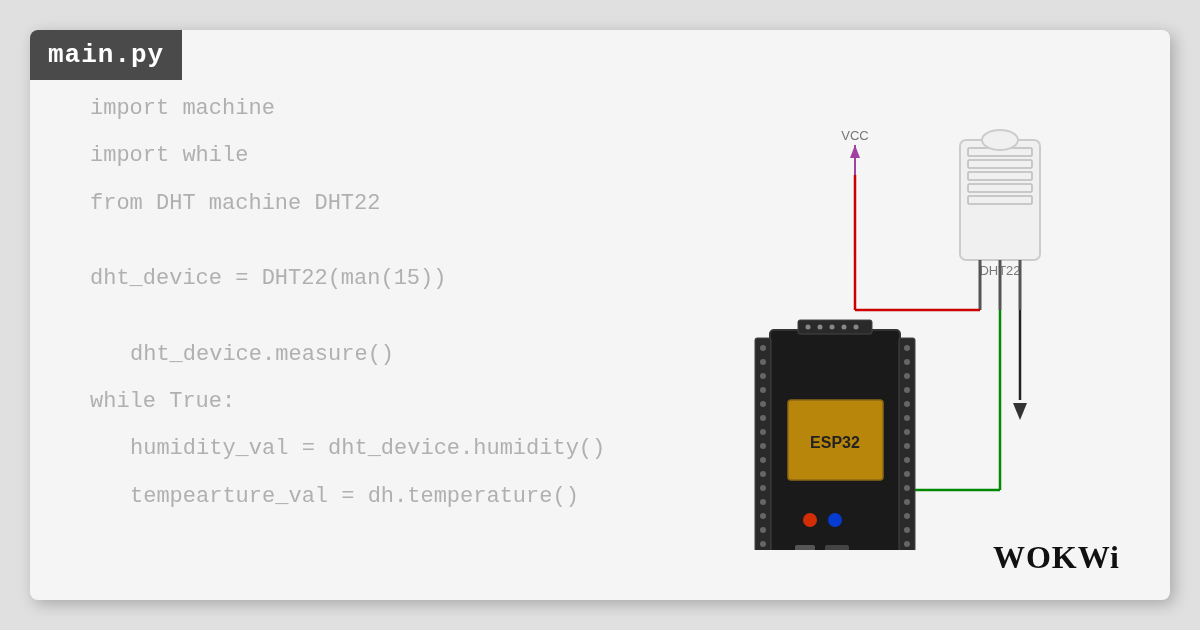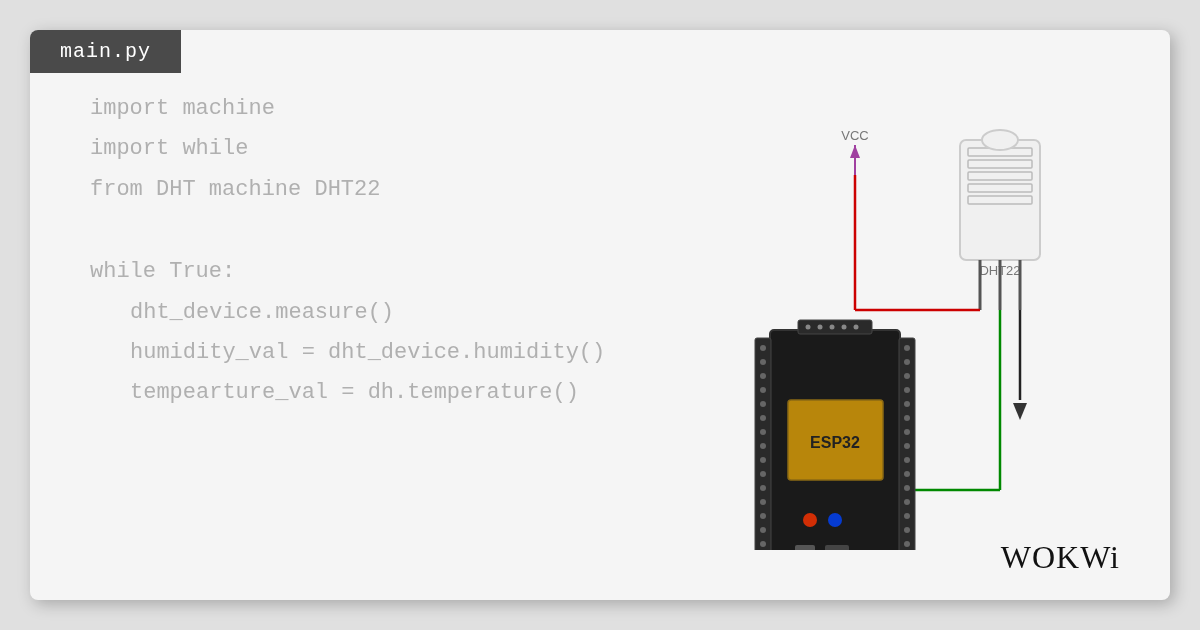--- a/index.html
+++ b/index.html
@@ -31,9 +31,9 @@
       left: 0;
       background: #4a4a4a;
       color: #fff;
-      padding: 10px 30px;
-      font-size: 20px;
-      font-weight: normal;
+      padding: 10px 18px;
+      font-size: 26px;
+      font-weight: bold;
       font-family: 'Courier New', Courier, monospace;
       letter-spacing: 1px;
       z-index: 10;

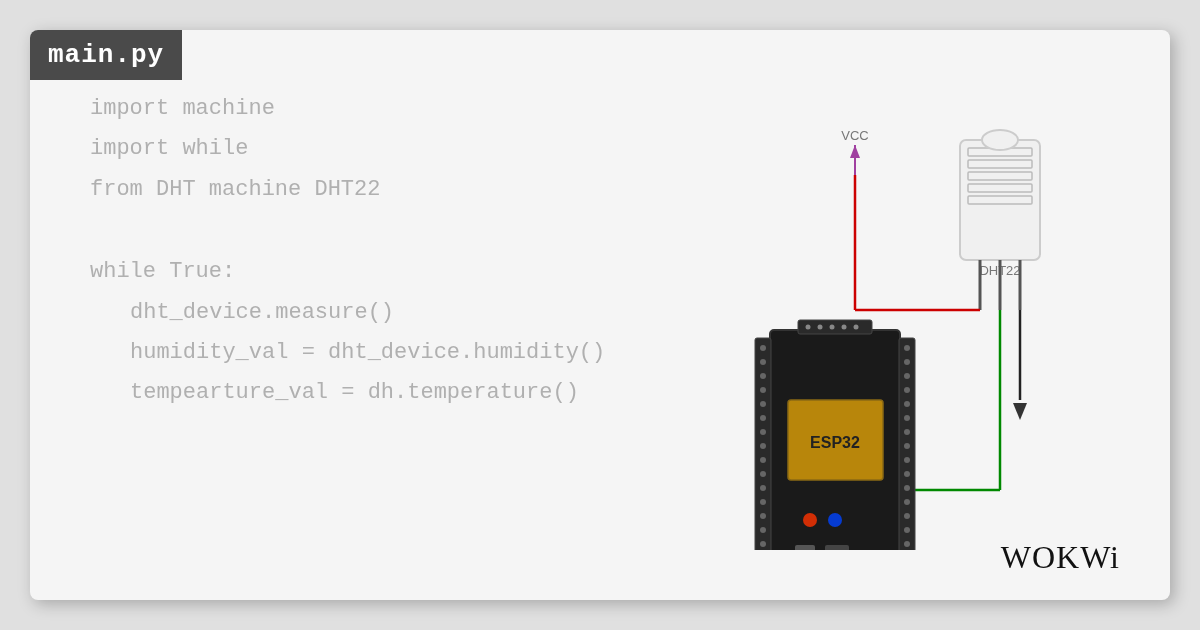--- a/index.html
+++ b/index.html
@@ -46,7 +46,7 @@
       left: 60px;
       display: flex;
       flex-direction: column;
-      gap: 3px;
+      gap: 10px;
     }
 
     .code-line {

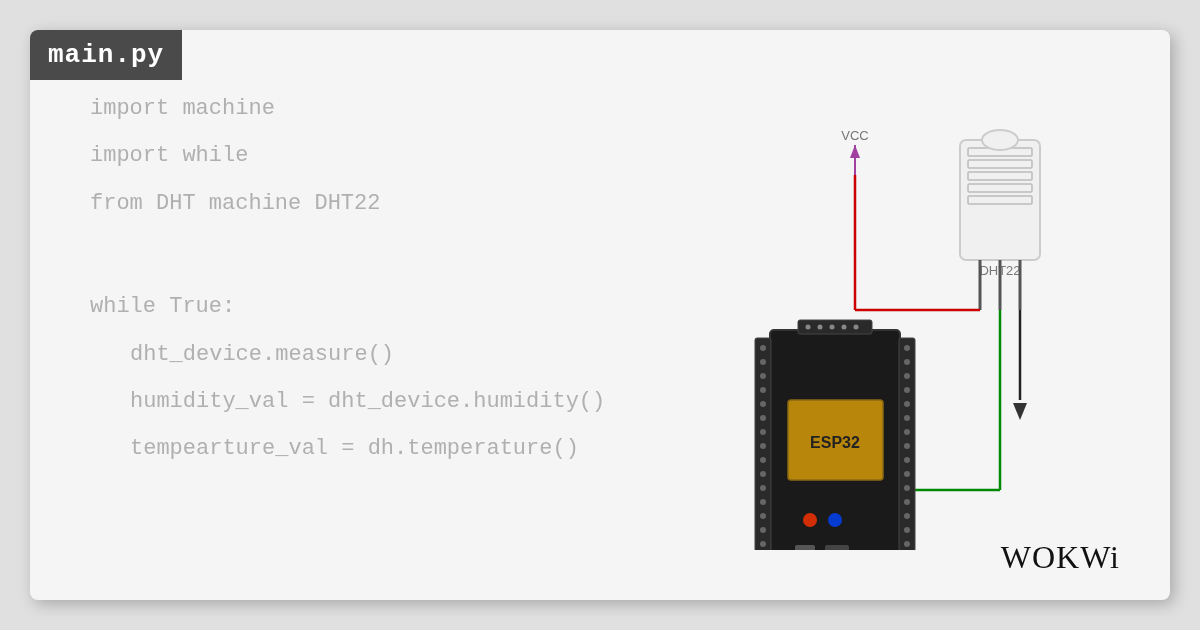--- a/index.html
+++ b/index.html
@@ -111,6 +111,7 @@
     <div class="code-line">import while</div>
     <div class="code-line">from DHT machine DHT22</div>
     <div class="code-line blank"></div>
+    <div class="code-line">dht_device = DHT22(ma​​​​​n(15))</div>
     <div class="code-line blank"></div>
     <div class="code-line">while True:</div>
     <div class="code-line indented">dht_device.measure()</div>

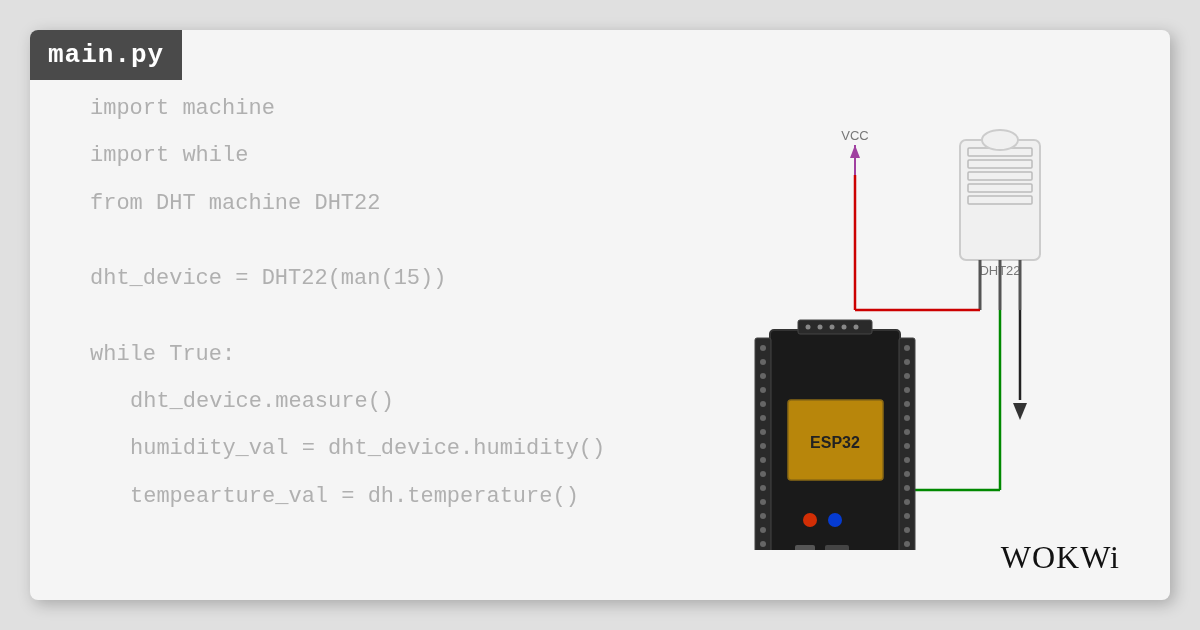--- a/index.html
+++ b/index.html
@@ -113,8 +113,8 @@
     <div class="code-line blank"></div>
     <div class="code-line">dht_device = DHT22(ma​​​​​n(15))</div>
     <div class="code-line blank"></div>
+    <div class="code-line indented">dht_device.measure()</div>
     <div class="code-line">while True:</div>
-    <div class="code-line indented">dht_device.measure()</div>
     <div class="code-line indented">humidity_val = dht_device.humidity()</div>
     <div class="code-line indented">tempearture_val = dh​​​​.temperature()</div>
   </div>

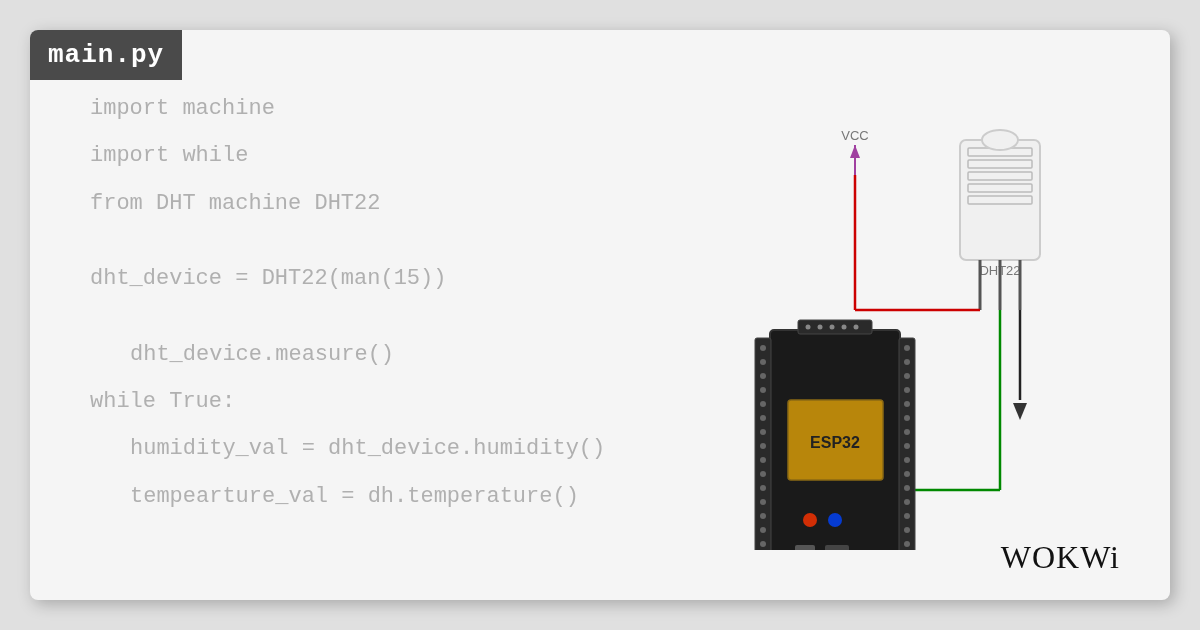--- a/index.html
+++ b/index.html
@@ -220,7 +220,7 @@
   </div>
 
   <div class="wokwi-logo">
-    <span style="font-family: Georgia, serif; font-size:32px; letter-spacing:1px; color:#111; font-weight:normal;">
+    <span style="font-family: Georgia, serif; font-size:32px; letter-spacing:1px; color:#111; font-weight:bold;">
       WOKWi
     </span>
   </div>

